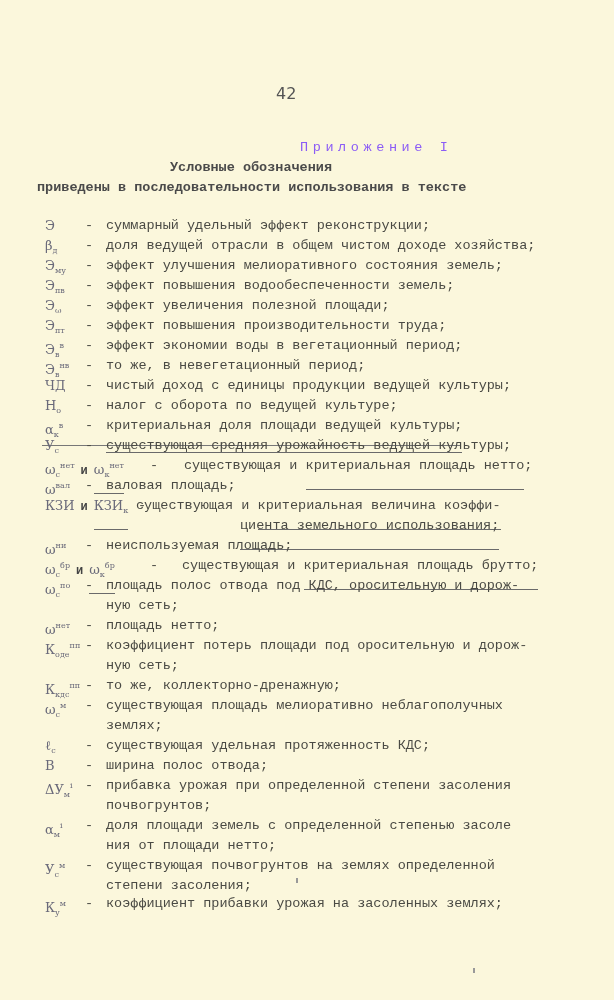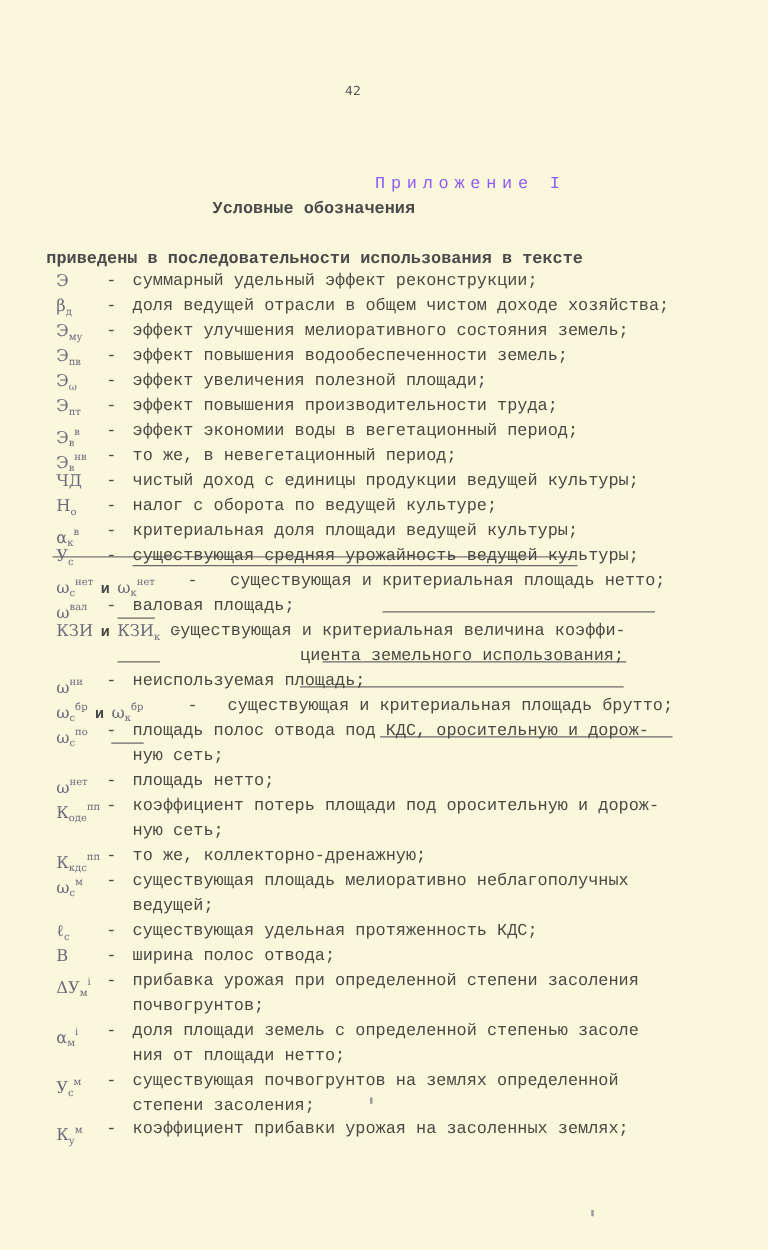--- a/index.html
+++ b/index.html
@@ -10,7 +10,7 @@
     color: #4a4a44;
     position: relative;
   }
-  .page-number { position: absolute; left: 276px; top: 68px; font-size: 10px; font-family: "DejaVu Sans", sans-serif; color: #555; }
+  .page-number { position: absolute; left: 276px; top: 84px; font-size: 16px; font-family: "DejaVu Sans", sans-serif; color: #555; }
   .appendix { position: absolute; left: 300px; top: 140px; font-size: 13.5px; letter-spacing: 4.6px; color: #8b5cf6; }
   .title { position: absolute; left: 170px; top: 160px; font-size: 13.5px; font-weight: bold; color: #4a4a4a; }
   .subtitle { position: absolute; left: 37px; top: 180px; font-size: 13.5px; font-weight: bold; color: #4a4a4a; margin-top: 20px; }

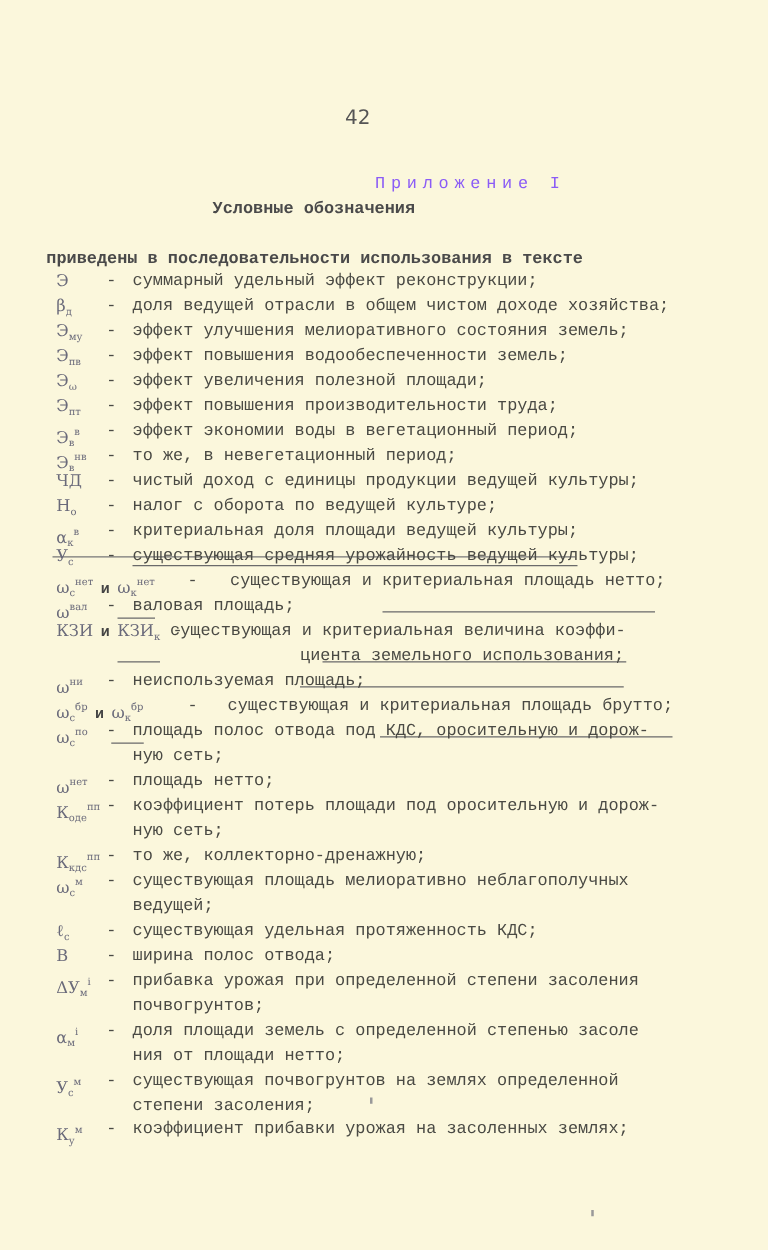--- a/index.html
+++ b/index.html
@@ -13,7 +13,7 @@
   .page-number { position: absolute; left: 276px; top: 84px; font-size: 16px; font-family: "DejaVu Sans", sans-serif; color: #555; }
   .appendix { position: absolute; left: 300px; top: 140px; font-size: 13.5px; letter-spacing: 4.6px; color: #8b5cf6; }
   .title { position: absolute; left: 170px; top: 160px; font-size: 13.5px; font-weight: bold; color: #4a4a4a; }
-  .subtitle { position: absolute; left: 37px; top: 180px; font-size: 13.5px; font-weight: bold; color: #4a4a4a; margin-top: 20px; }
+  .subtitle { position: absolute; left: 37px; top: 180px; font-size: 13.5px; font-weight: bold; color: #4a4a4a; }
   .entries { position: absolute; left: 0; top: 0; width: 614px; }
   .entry { position: absolute; left: 0; width: 614px; font-size: 13.5px; line-height: 20px; }
   .sym {

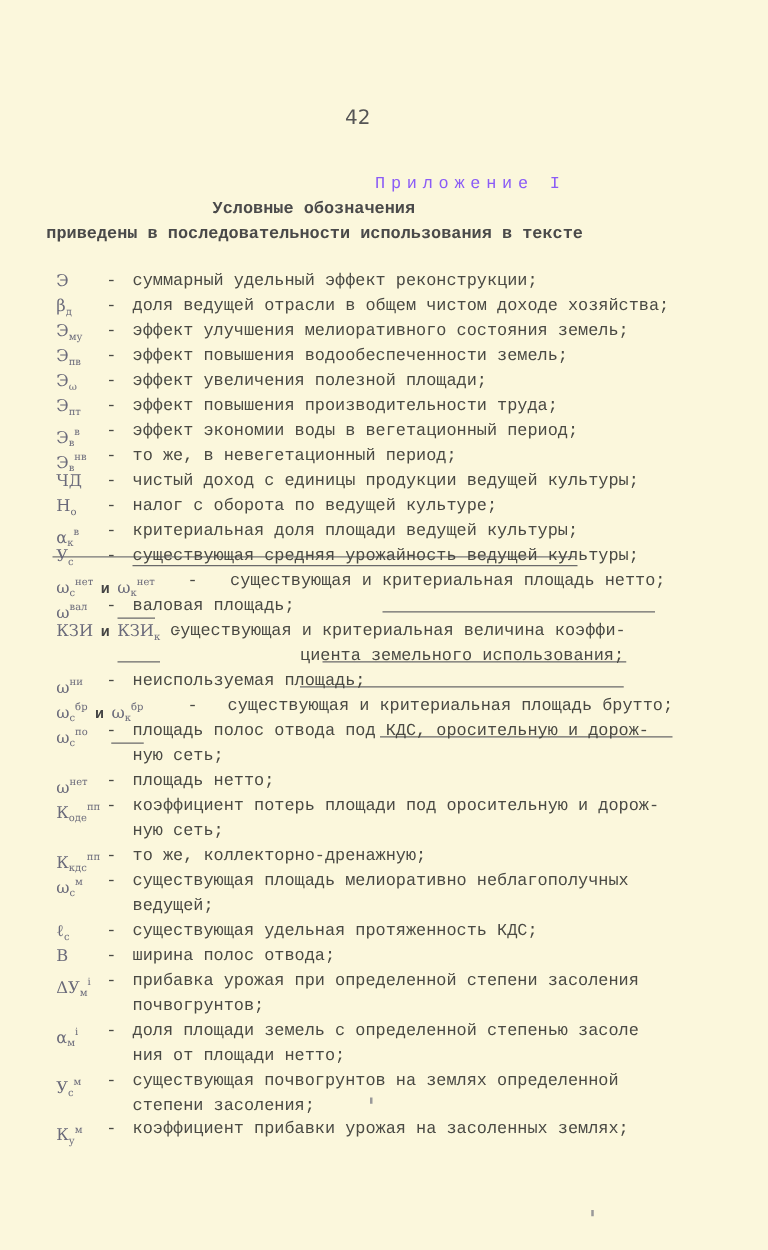--- a/index.html
+++ b/index.html
@@ -175,7 +175,7 @@
     <span class="sym">ω<sub>с</sub><sup>м</sup></span>
     <span class="dash">-</span>
     <span class="def">существующая площадь мелиоративно неблагополучных</span>
-    <span class="cont">ведущей;</span>
+    <span class="cont">землях;</span>
   </div>
 
   <div class="entry" style="top:736px">

